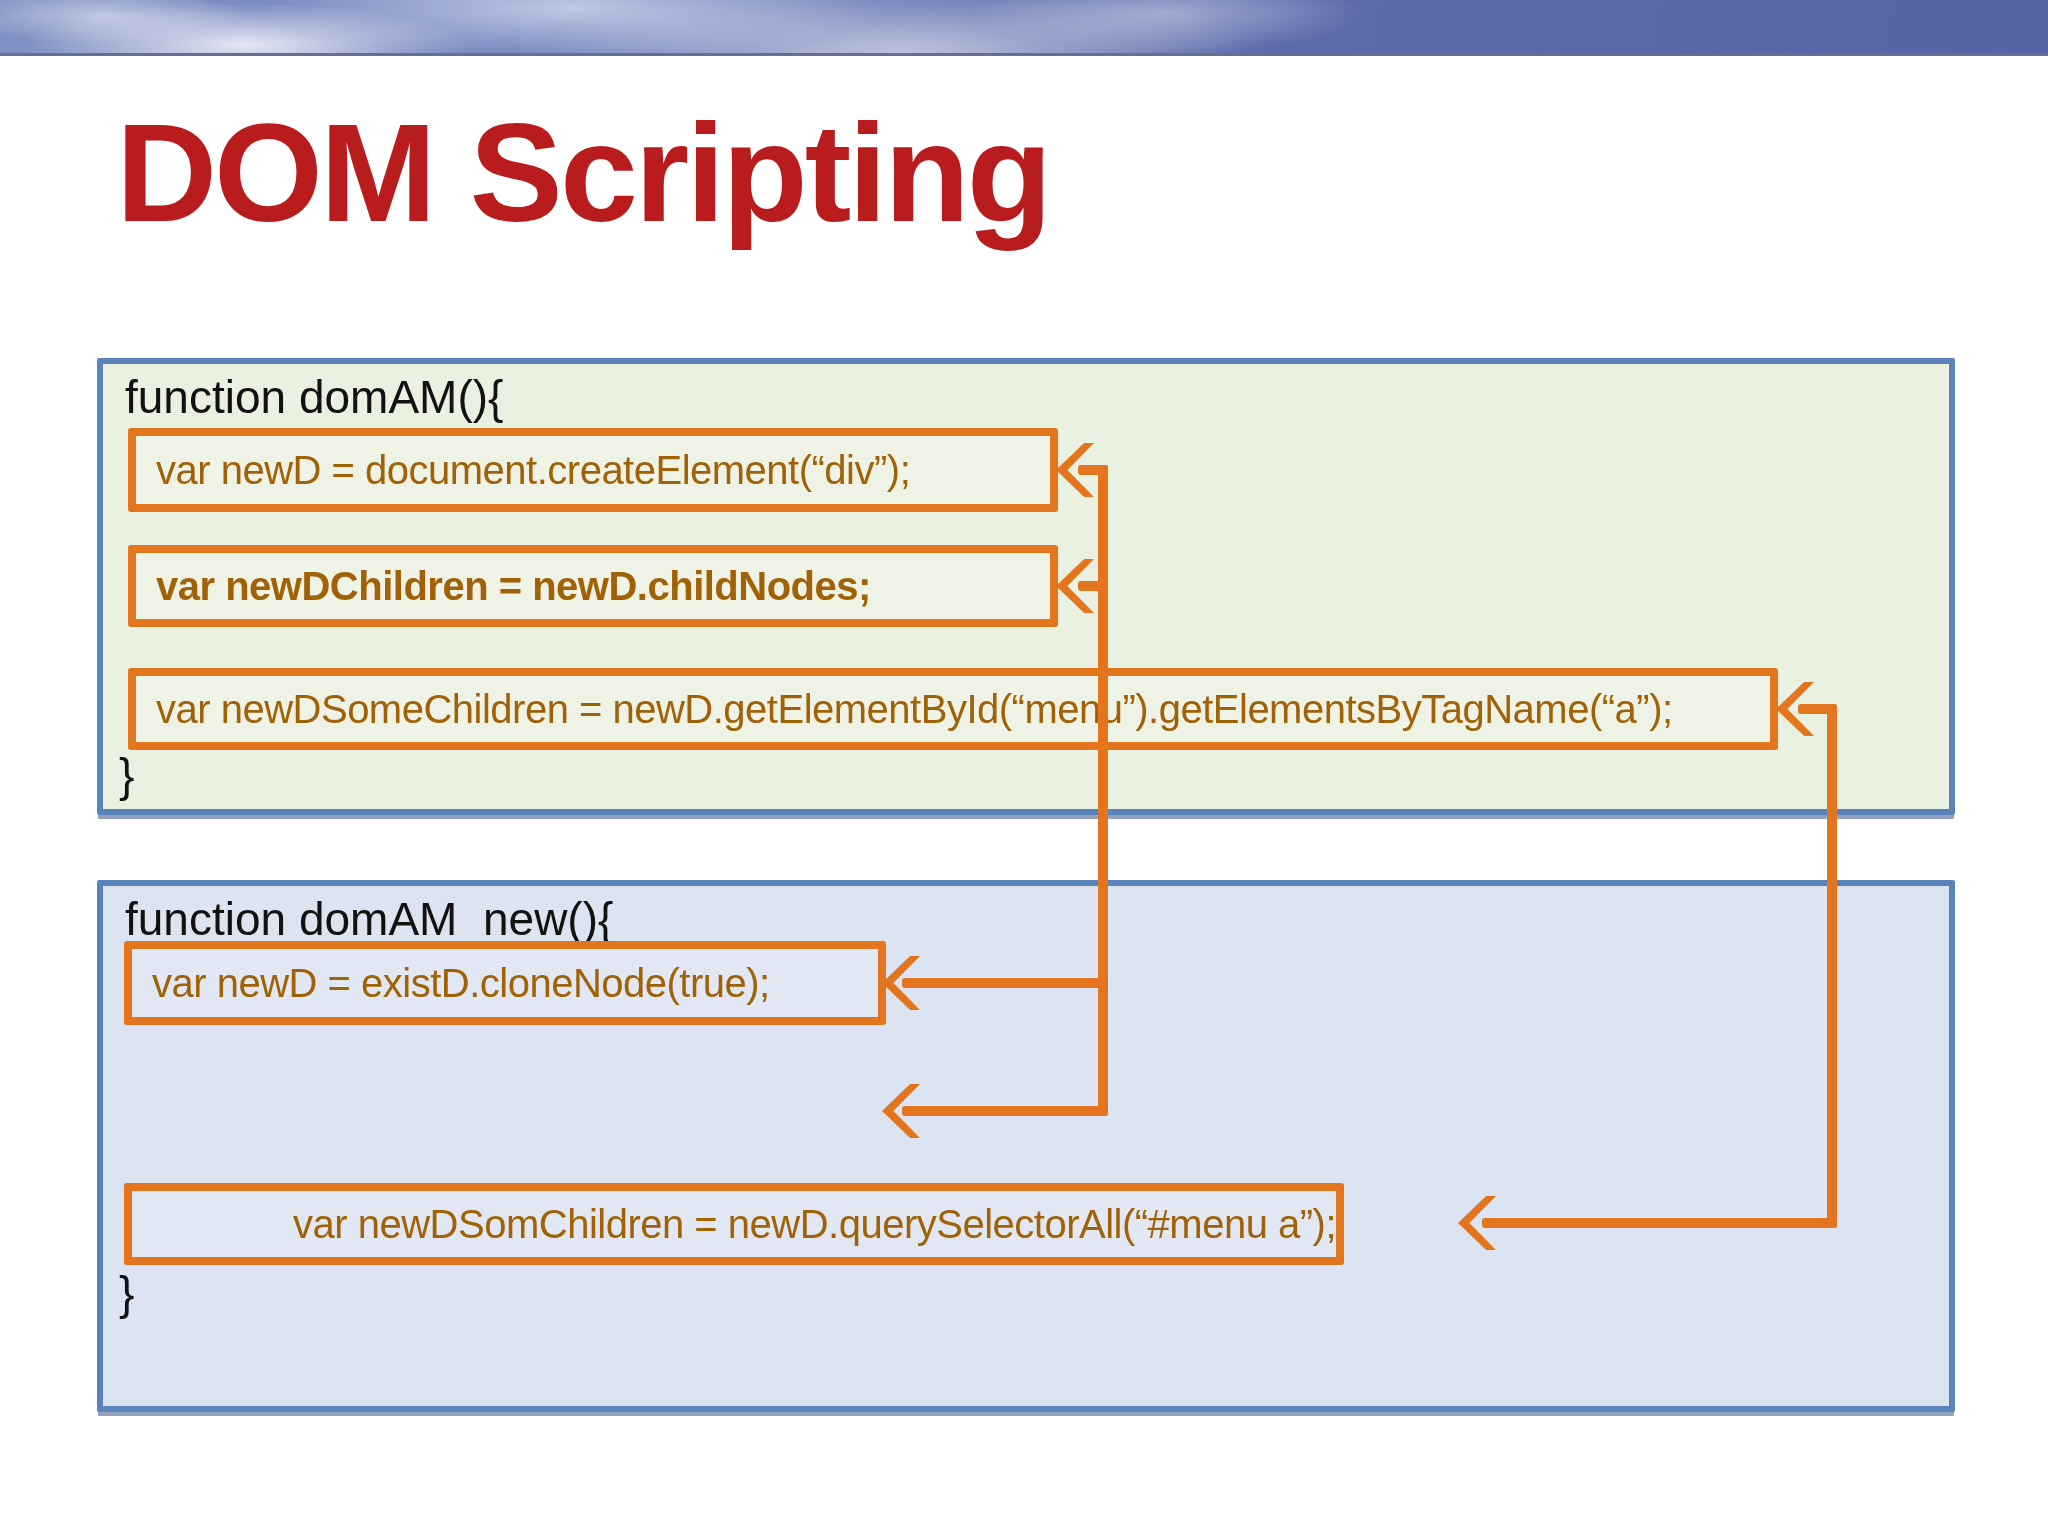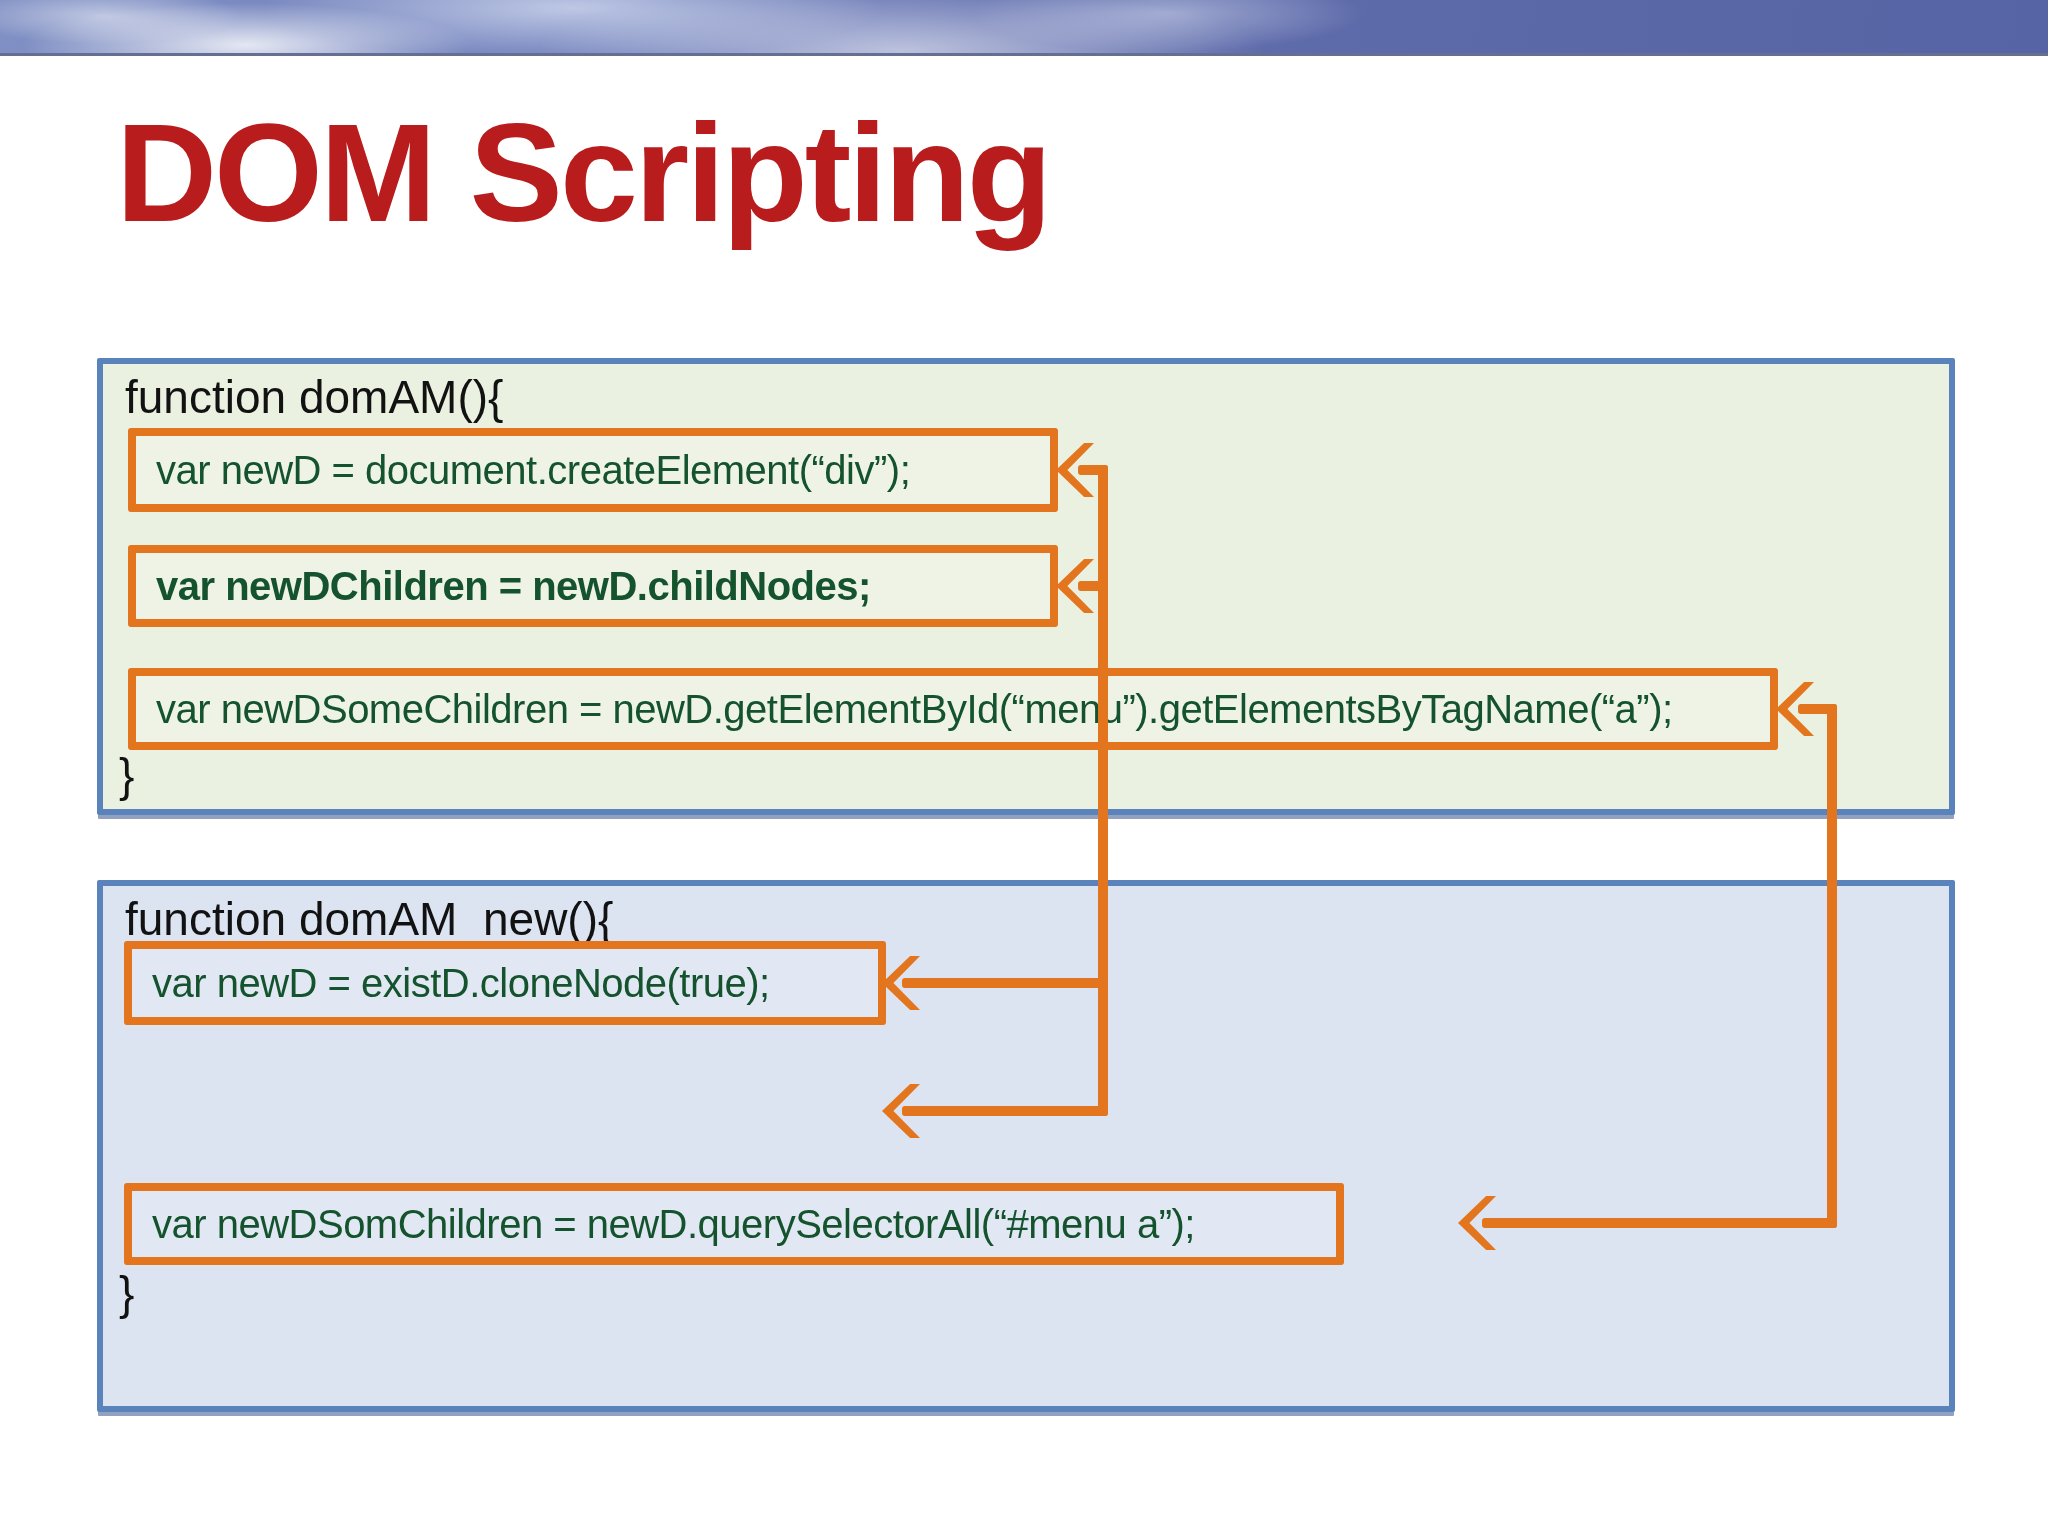--- a/index.html
+++ b/index.html
@@ -86,7 +86,7 @@
     font-size: 40px;
     letter-spacing: -0.5px;
     white-space: nowrap;
-    color: #14532d;
+    color: #a16207;
   }
   
   .a1 { left: 25px; top: 64px;  width: 930px;  height: 84px; }

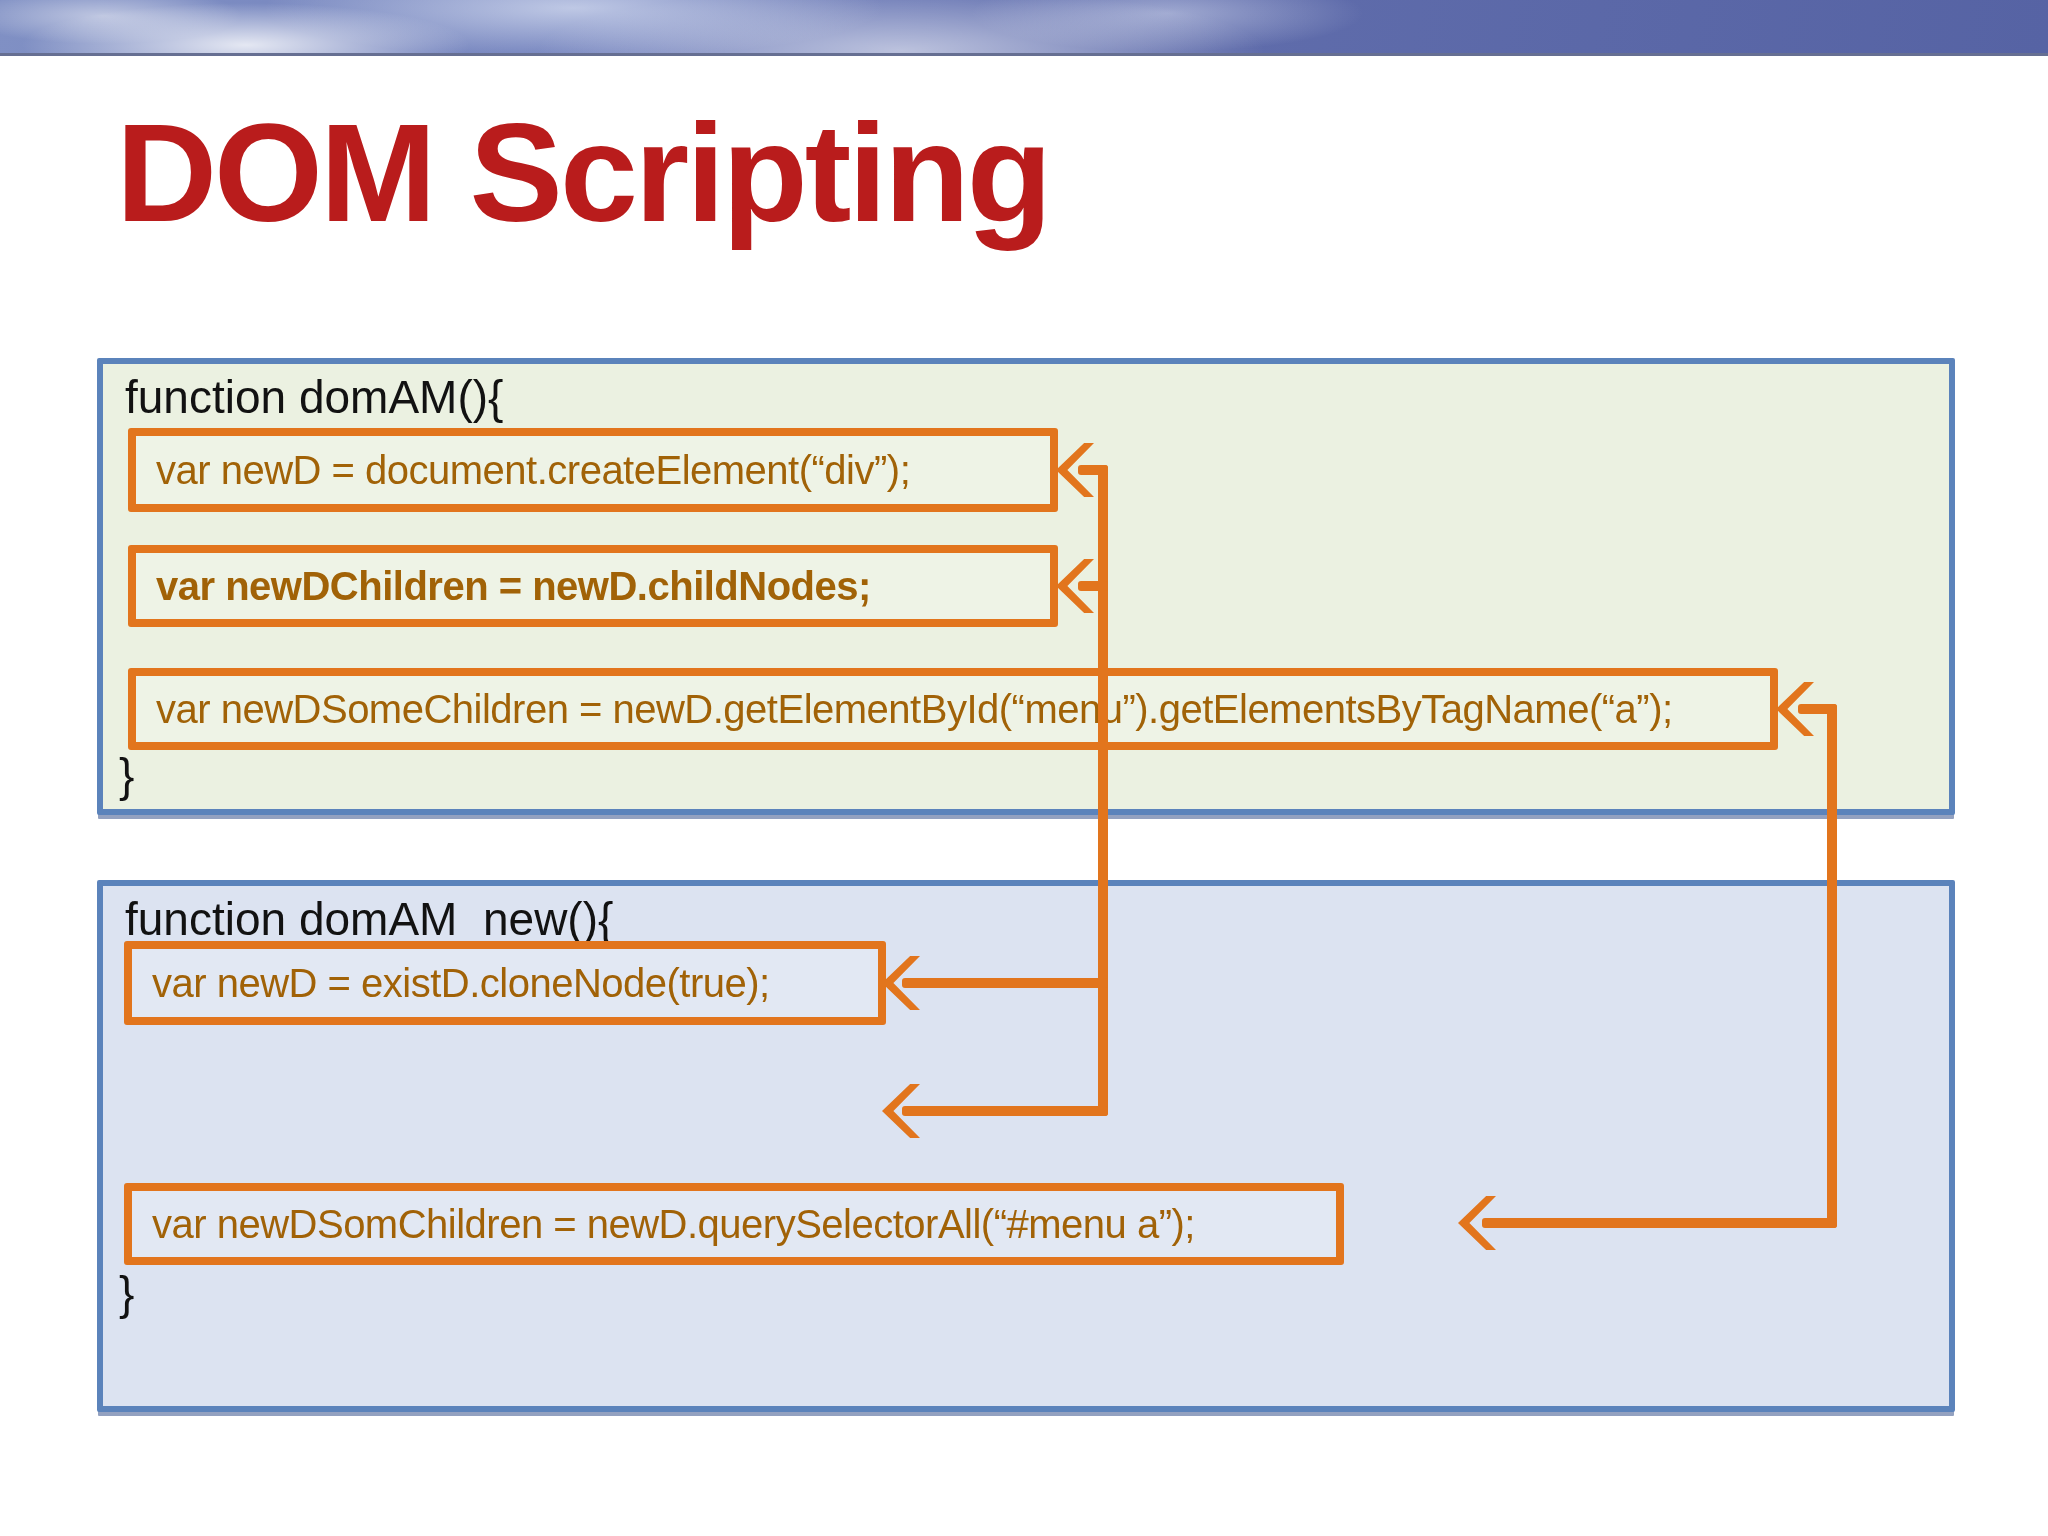--- a/index.html
+++ b/index.html
@@ -95,7 +95,7 @@
   
   .b1 { left: 21px; top: 55px;  width: 762px;  height: 84px; }
   .b2 { left: 21px; top: 185px; width: 762px;  height: 81px; }
-  .b3 { left: 21px; top: 297px; width: 1220px; height: 82px; }
+  .b3 { left: 21px; top: 297px; width: 1220px; height: 82px; justify-content: flex-end; }
 
   
   .h-line, .v-line {

